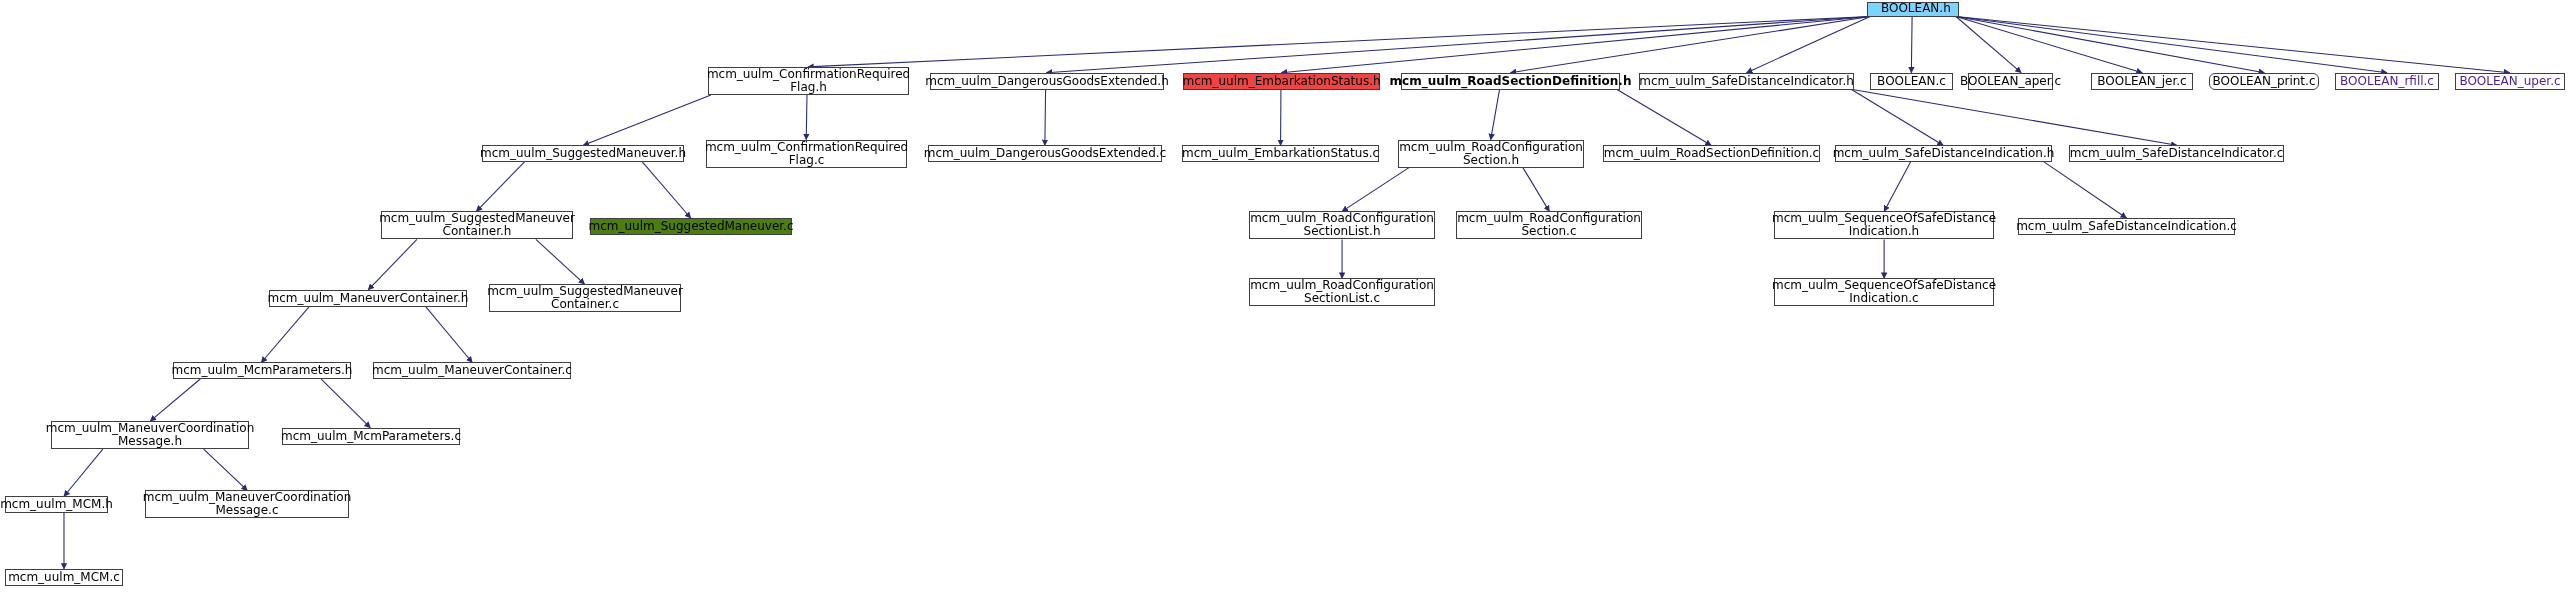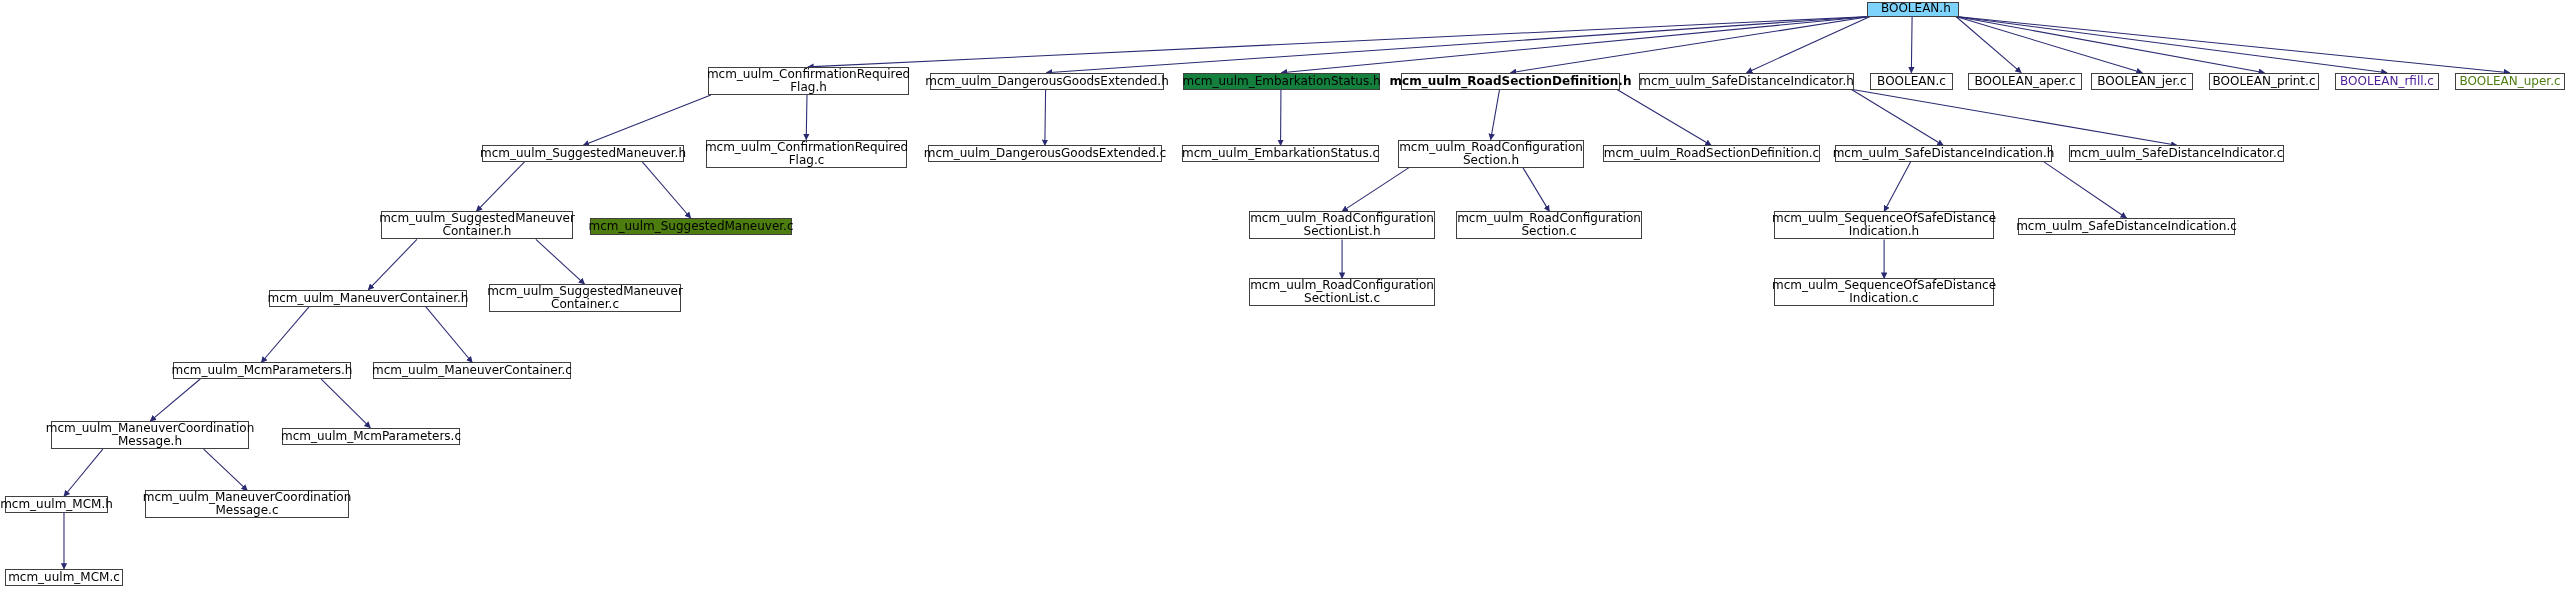--- a/index.html
+++ b/index.html
@@ -65,7 +65,7 @@
       <div class="node" style="left: 708px; top: 67px; width: 201px; height: 28px; border-color: rgb(64, 64, 64); color: rgb(0, 0, 0); background: rgb(255, 255, 255);">mcm_uulm_ConfirmationRequired
 Flag.h</div>
       <div class="node" style="left: 930px; top: 73px; width: 234px; height: 16.5px; border-color: rgb(64, 64, 64); color: rgb(0, 0, 0); background: rgb(255, 255, 255);">mcm_uulm_DangerousGoodsExtended.h</div>
-      <div class="node" style="left: 1183px; top: 73px; width: 197px; height: 16.5px; border-color: rgb(64, 64, 64); color: rgb(0, 0, 0); background: #15803d;">mcm_uulm_EmbarkationStatus.h</div>
+      <div class="node" style="left: 1183px; top: 73px; width: 197px; height: 16.5px; border-color: rgb(64, 64, 64); color: rgb(0, 0, 0); background: #ef4444;">mcm_uulm_EmbarkationStatus.h</div>
       <div class="node" style="left: 1401px; top: 73px; width: 219px; height: 16.5px; border-color: rgb(64, 64, 64); color: rgb(0, 0, 0); background: rgb(255, 255, 255); font-weight: bold;">mcm_uulm_RoadSectionDefinition.h</div>
       <div class="node" style="left: 1639px; top: 73px; width: 215px; height: 16.5px; border-color: rgb(64, 64, 64); color: rgb(0, 0, 0); background: rgb(255, 255, 255);">mcm_uulm_SafeDistanceIndicator.h</div>
       <div class="node src" style="left: 1870px; top: 73px; width: 83px; height: 16.5px; border-color: rgb(64, 64, 64); color: rgb(0, 0, 0); background: rgb(255, 255, 255);">BOOLEAN.c</div>

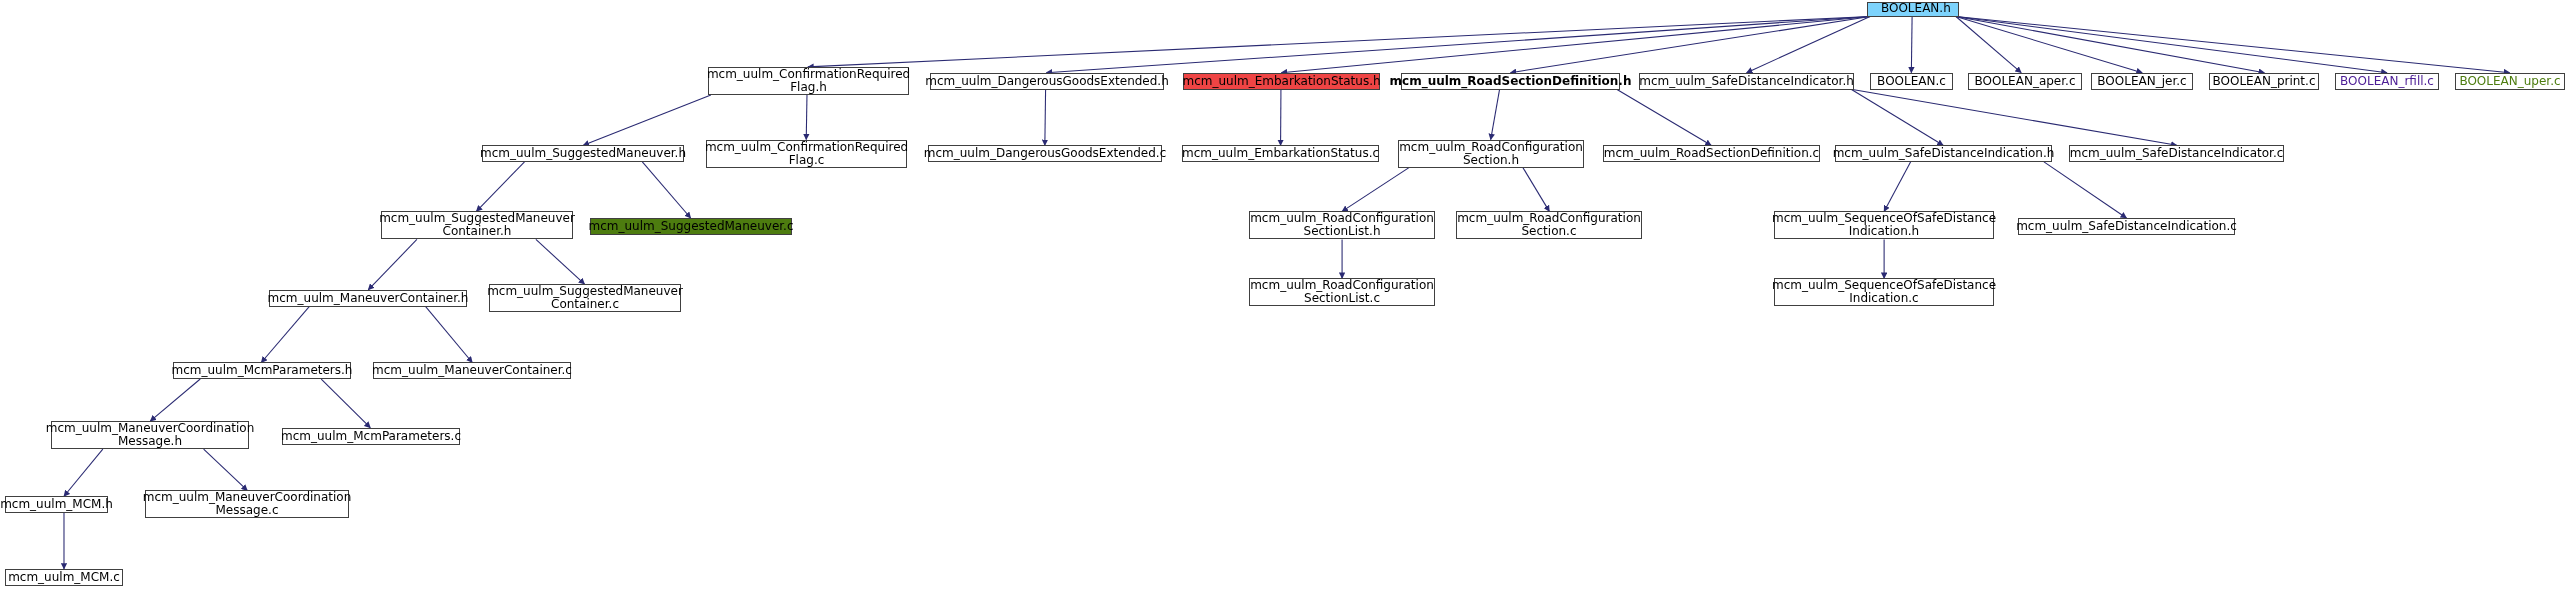--- a/index.html
+++ b/index.html
@@ -69,7 +69,7 @@
       <div class="node" style="left: 1401px; top: 73px; width: 219px; height: 16.5px; border-color: rgb(64, 64, 64); color: rgb(0, 0, 0); background: rgb(255, 255, 255); font-weight: bold;">mcm_uulm_RoadSectionDefinition.h</div>
       <div class="node" style="left: 1639px; top: 73px; width: 215px; height: 16.5px; border-color: rgb(64, 64, 64); color: rgb(0, 0, 0); background: rgb(255, 255, 255);">mcm_uulm_SafeDistanceIndicator.h</div>
       <div class="node src" style="left: 1870px; top: 73px; width: 83px; height: 16.5px; border-color: rgb(64, 64, 64); color: rgb(0, 0, 0); background: rgb(255, 255, 255);">BOOLEAN.c</div>
-      <div class="node src" style="left: 1968px; top: 73px; width: 114px; height: 16.5px; border-color: rgb(64, 64, 64); color: rgb(0, 0, 0); background: rgb(255, 255, 255);">BOOLEAN_aper.c</div>
+      <div class="node src" style="left: 1968px; top: 73px; width: 85px; height: 16.5px; border-color: rgb(64, 64, 64); color: rgb(0, 0, 0); background: rgb(255, 255, 255);">BOOLEAN_aper.c</div>
       <div class="node src" style="left: 2091px; top: 73px; width: 102px; height: 16.5px; border-color: rgb(64, 64, 64); color: rgb(0, 0, 0); background: rgb(255, 255, 255);">BOOLEAN_jer.c</div>
       <div class="node src" style="left: 2209px; top: 73px; width: 110px; height: 16.5px; border-color: rgb(64, 64, 64); color: rgb(0, 0, 0); background: rgb(255, 255, 255);">BOOLEAN_print.c</div>
       <div class="node src" style="left: 2335px; top: 73px; width: 104px; height: 16.5px; border-color: rgb(64, 64, 64); color: #4c1d95; background: rgb(255, 255, 255);">BOOLEAN_rfill.c</div>

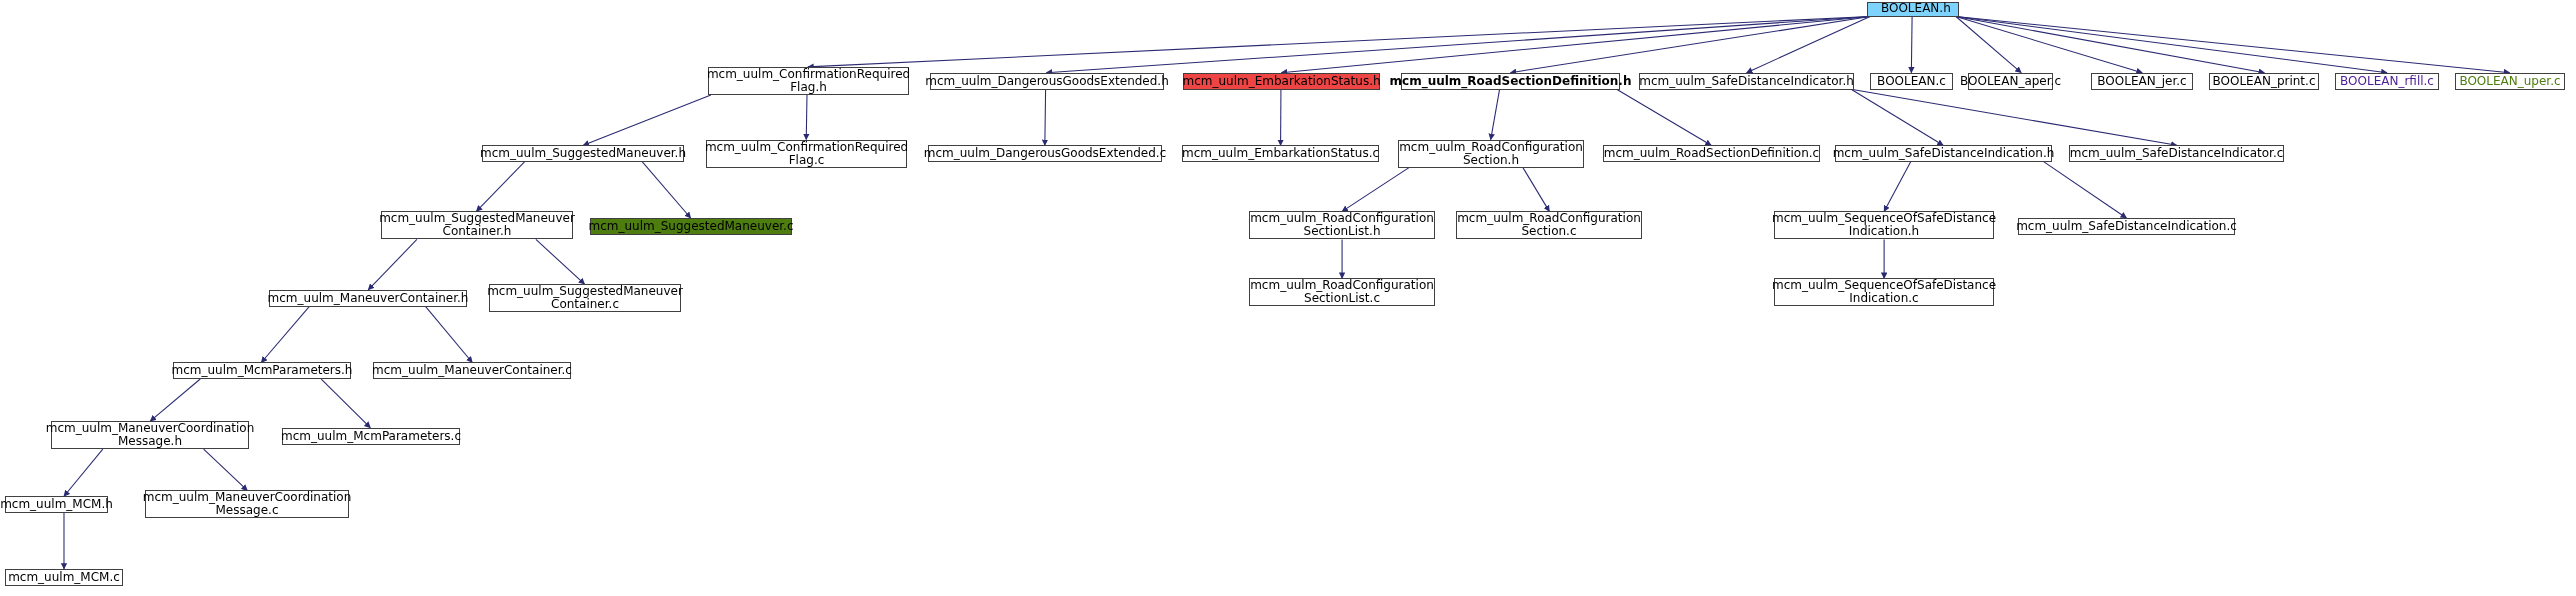--- a/index.html
+++ b/index.html
@@ -71,7 +71,7 @@
       <div class="node src" style="left: 1870px; top: 73px; width: 83px; height: 16.5px; border-color: rgb(64, 64, 64); color: rgb(0, 0, 0); background: rgb(255, 255, 255);">BOOLEAN.c</div>
       <div class="node src" style="left: 1968px; top: 73px; width: 85px; height: 16.5px; border-color: rgb(64, 64, 64); color: rgb(0, 0, 0); background: rgb(255, 255, 255);">BOOLEAN_aper.c</div>
       <div class="node src" style="left: 2091px; top: 73px; width: 102px; height: 16.5px; border-color: rgb(64, 64, 64); color: rgb(0, 0, 0); background: rgb(255, 255, 255);">BOOLEAN_jer.c</div>
-      <div class="node src" style="left: 2209px; top: 73px; width: 110px; height: 16.5px; border-color: rgb(64, 64, 64); color: rgb(0, 0, 0); background: rgb(255, 255, 255);">BOOLEAN_print.c</div>
+      <div class="node src" style="left: 2209px; top: 73px; width: 110px; height: 16.5px; border-color: rgb(64, 64, 64); color: rgb(0, 0, 0); background: rgb(255, 255, 255); border-radius: 6px;">BOOLEAN_print.c</div>
       <div class="node src" style="left: 2335px; top: 73px; width: 104px; height: 16.5px; border-color: rgb(64, 64, 64); color: #4c1d95; background: rgb(255, 255, 255);">BOOLEAN_rfill.c</div>
       <div class="node src" style="left: 2455px; top: 73px; width: 110px; height: 16.5px; border-color: rgb(64, 64, 64); color: #4d7c0f; background: rgb(255, 255, 255);">BOOLEAN_uper.c</div>
       <div class="node" style="left: 482px; top: 145px; width: 202px; height: 16.5px; border-color: rgb(64, 64, 64); color: rgb(0, 0, 0); background: rgb(255, 255, 255);">mcm_uulm_SuggestedManeuver.h</div>

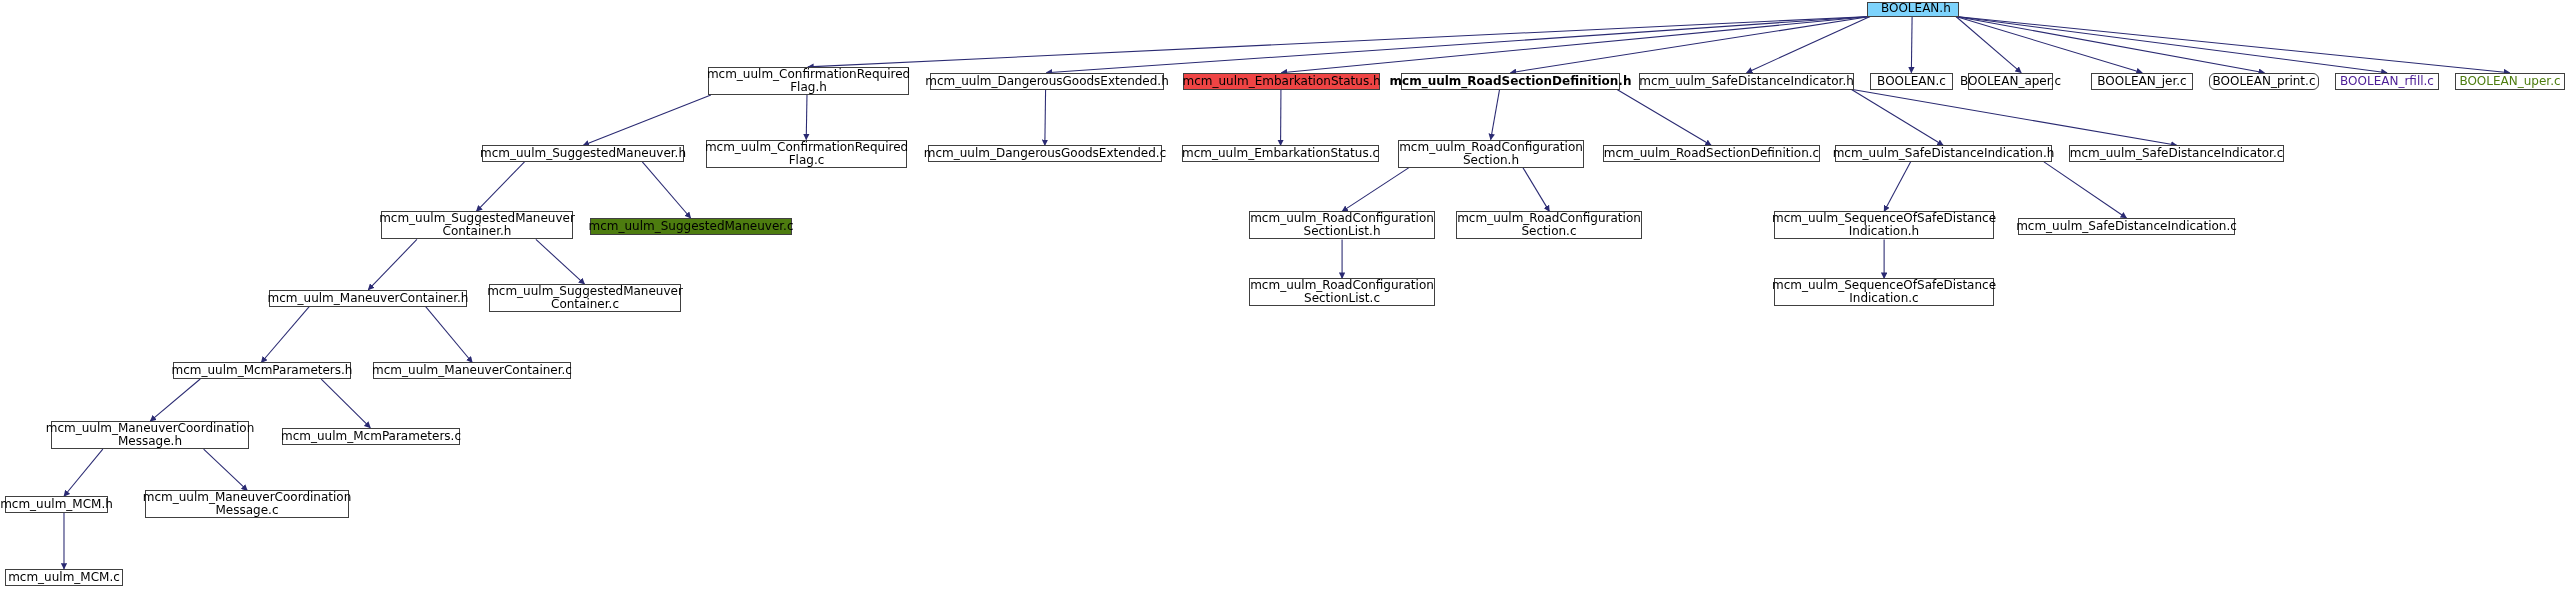--- a/index.html
+++ b/index.html
@@ -73,7 +73,7 @@
       <div class="node src" style="left: 2091px; top: 73px; width: 102px; height: 16.5px; border-color: rgb(64, 64, 64); color: rgb(0, 0, 0); background: rgb(255, 255, 255);">BOOLEAN_jer.c</div>
       <div class="node src" style="left: 2209px; top: 73px; width: 110px; height: 16.5px; border-color: rgb(64, 64, 64); color: rgb(0, 0, 0); background: rgb(255, 255, 255); border-radius: 6px;">BOOLEAN_print.c</div>
       <div class="node src" style="left: 2335px; top: 73px; width: 104px; height: 16.5px; border-color: rgb(64, 64, 64); color: #4c1d95; background: rgb(255, 255, 255);">BOOLEAN_rfill.c</div>
-      <div class="node src" style="left: 2455px; top: 73px; width: 110px; height: 16.5px; border-color: rgb(64, 64, 64); color: #4d7c0f; background: rgb(255, 255, 255);">BOOLEAN_uper.c</div>
+      <div class="node src" style="left: 2455px; top: 73px; width: 110px; height: 16.5px; border-color: rgb(64, 64, 64); color: #4c1d95; background: rgb(255, 255, 255);">BOOLEAN_uper.c</div>
       <div class="node" style="left: 482px; top: 145px; width: 202px; height: 16.5px; border-color: rgb(64, 64, 64); color: rgb(0, 0, 0); background: rgb(255, 255, 255);">mcm_uulm_SuggestedManeuver.h</div>
       <div class="node src" style="left: 706px; top: 140px; width: 201px; height: 28px; border-color: rgb(64, 64, 64); color: rgb(0, 0, 0); background: rgb(255, 255, 255);">mcm_uulm_ConfirmationRequired
 Flag.c</div>

